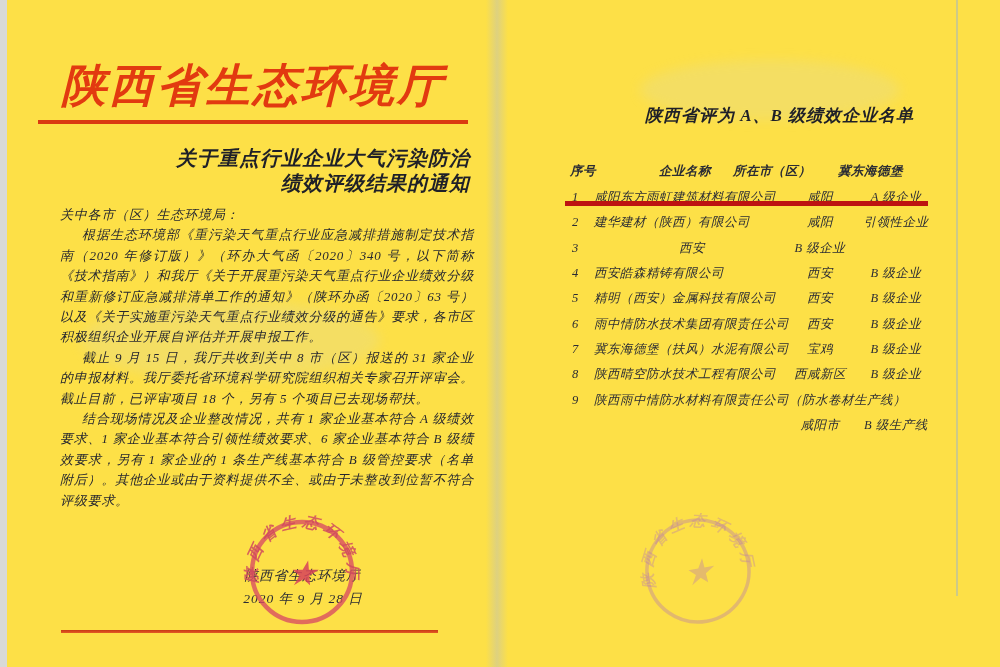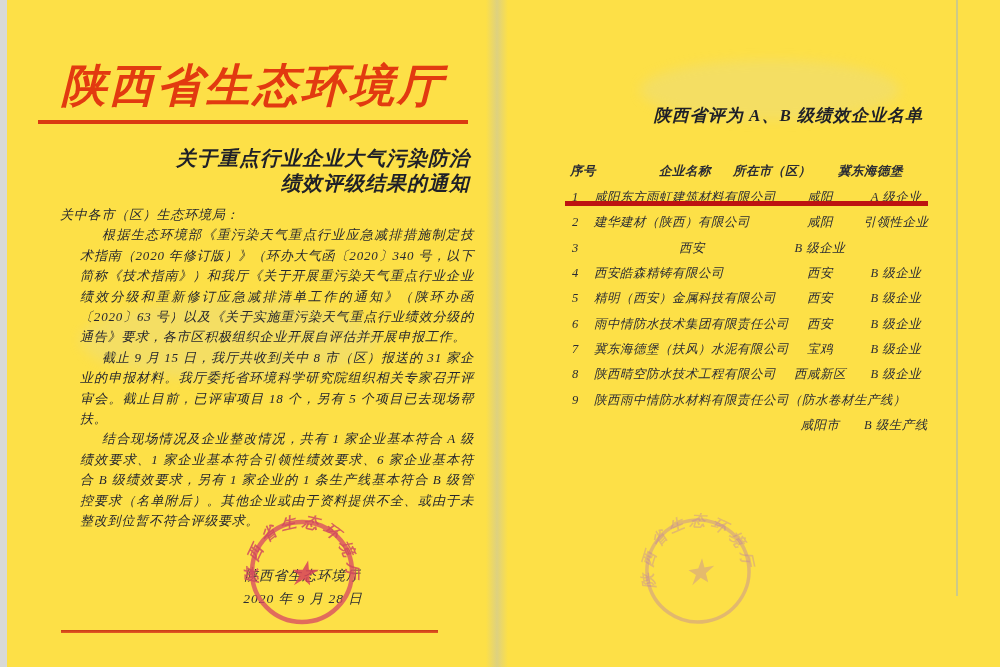--- a/index.html
+++ b/index.html
@@ -48,7 +48,7 @@
   .seal-right{left:638px;top:511px;width:120px;height:120px;transform:rotate(-10deg);}
 
   
-  .list-title{position:absolute;left:548px;top:104px;width:375px;margin:0;text-align:right;
+  .list-title{position:absolute;left:592px;top:104px;width:375px;margin:0;text-align:center;
     font-size:17px;font-weight:bold;letter-spacing:1px;color:#1f2028;}
   .tbl{position:absolute;left:568px;top:160px;width:374px;font-size:12.5px;
     letter-spacing:.5px;color:#2b2c34;}

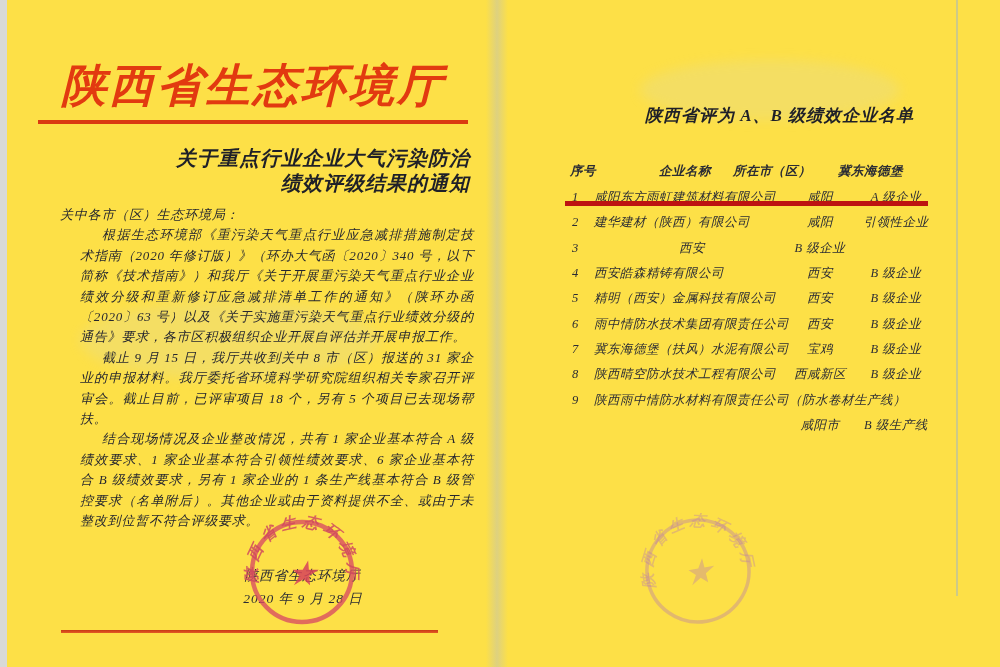--- a/index.html
+++ b/index.html
@@ -33,7 +33,7 @@
     font-size:13px;line-height:20.4px;letter-spacing:.8px;
     text-align:justify;text-align-last:left;color:#26272f;}
   .body-block p{margin:0;}
-  .body-block p.para{text-indent:1.7em;margin-left:20px;}
+  .body-block p.para{text-indent:1.7em;}
   .sig-name{position:absolute;left:240px;top:567px;width:125px;text-align:center;
     font-size:13.5px;letter-spacing:1px;color:#2a2b33;}
   .sig-date{position:absolute;left:233px;top:590px;width:140px;text-align:center;

